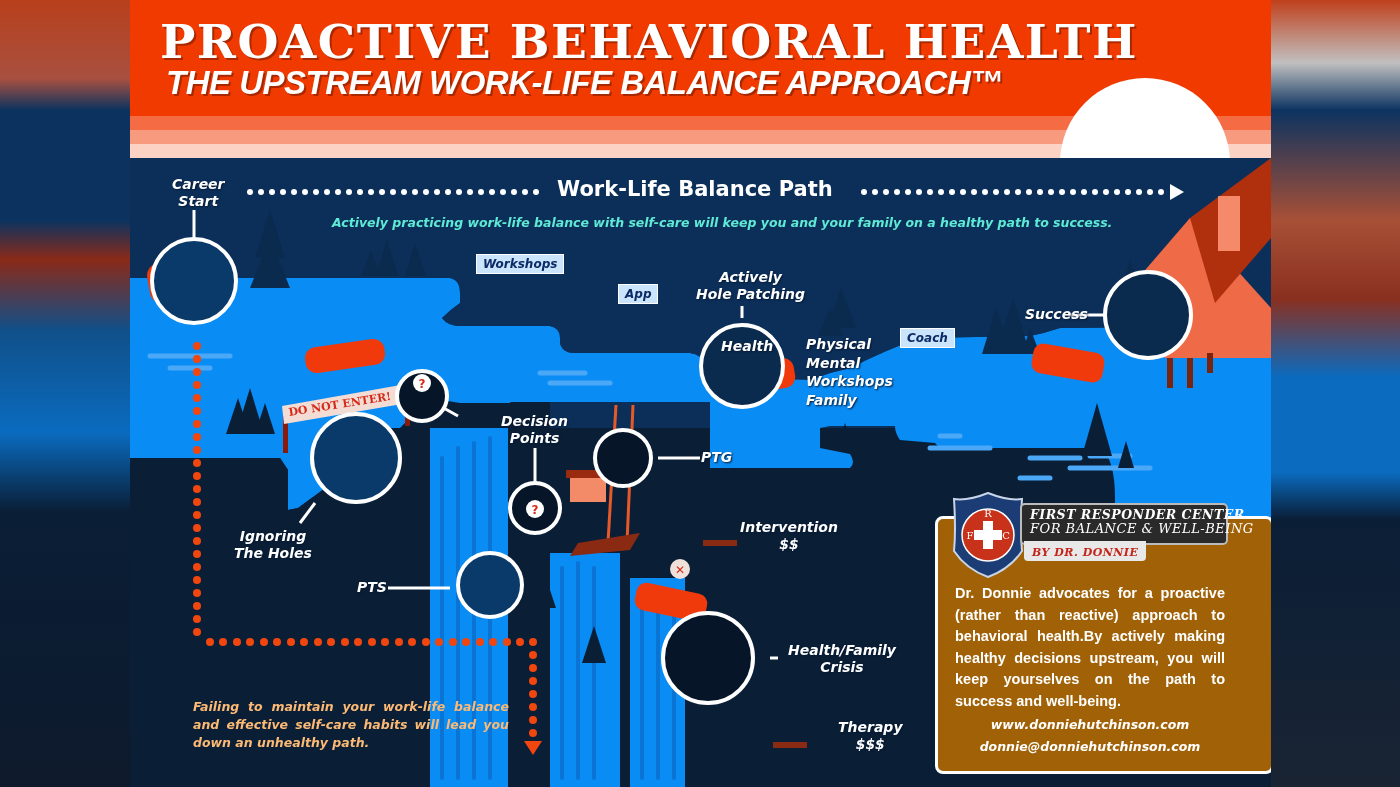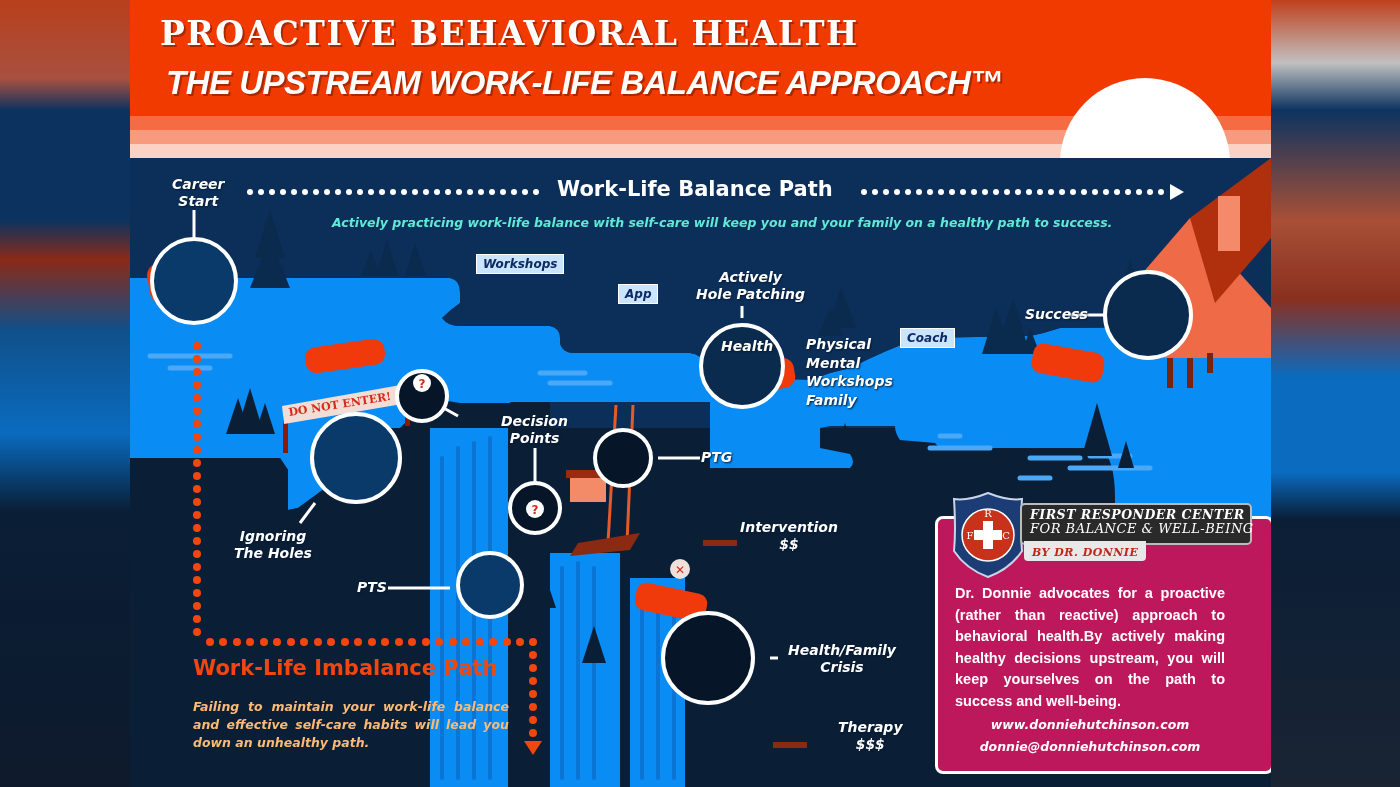--- a/index.html
+++ b/index.html
@@ -18,7 +18,7 @@
   .stripe.s2 { top: 130px; height: 14px; background: #f89a7e; }
   .stripe.s3 { top: 144px; height: 14px; background: #fcd2c4; }
   .sun { position: absolute; left: 930px; top: 78px; width: 170px; height: 170px; border-radius: 50%; background: #ffffff; }
-  .title-main { position: absolute; left: 30px; top: 14px; font-family: "DejaVu Serif", serif; font-weight: bold; font-size: 33px; color: #fff; letter-spacing: 1.5px; text-shadow: 2px 2px 0 #a82800; white-space: nowrap; }
+  .title-main { position: absolute; left: 30px; top: 14px; font-family: "DejaVu Serif", serif; font-weight: bold; font-size: 47px; color: #fff; letter-spacing: 1.5px; text-shadow: 2px 2px 0 #a82800; white-space: nowrap; }
   .title-sub { position: absolute; left: 36px; top: 64px; font-family: "Liberation Sans", sans-serif; font-weight: bold; font-style: italic; font-size: 33px; color: #ffffff; letter-spacing: -0.5px; text-shadow: 2px 2px 0 #a82800; white-space: nowrap; }
 
   .scene { position: absolute; left: 0; top: 158px; width: 1141px; height: 629px; background: #0c2f5a; }

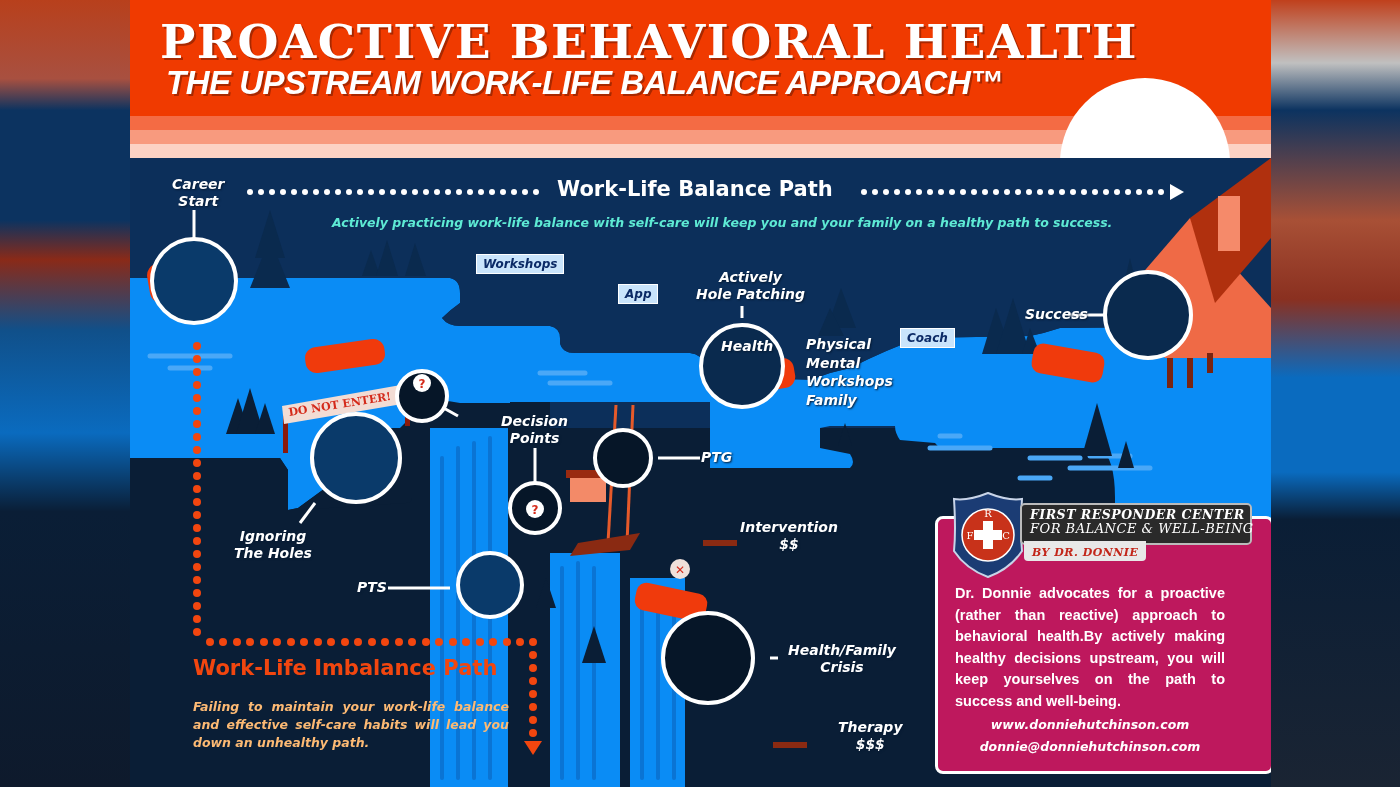--- a/index.html
+++ b/index.html
@@ -39,7 +39,7 @@
   .info-link { position: absolute; left: 0; width: 304px; text-align: center; color: #fff; font-family: "DejaVu Sans", sans-serif; font-style: italic; font-size: 12.5px; font-weight: bold; }
 
   .badge { position: absolute; left: 820px; top: 333px; width: 76px; height: 88px; }
-  .banner { position: absolute; left: 890px; top: 345px; width: 232px; height: 42px; background: #2a2a2a; border: 2px solid #bbbbbb; border-radius: 5px; }
+  .banner { position: absolute; left: 890px; top: 345px; width: 208px; height: 42px; background: #2a2a2a; border: 2px solid #bbbbbb; border-radius: 5px; }
   .banner-t1 { position: absolute; left: 8px; top: 2px; color: #fff; font-family: "DejaVu Serif", serif; font-style: italic; font-weight: bold; font-size: 12.5px; letter-spacing: 0.5px; white-space: nowrap; }
   .banner-t2 { position: absolute; left: 8px; top: 16px; color: #fff; font-family: "DejaVu Serif", serif; font-style: italic; font-size: 13px; letter-spacing: 0.5px; white-space: nowrap; }
   .banner-sub { position: absolute; left: 894px; top: 383px; background: #e8e8e8; border-radius: 0 0 4px 4px; padding: 1px 8px; }

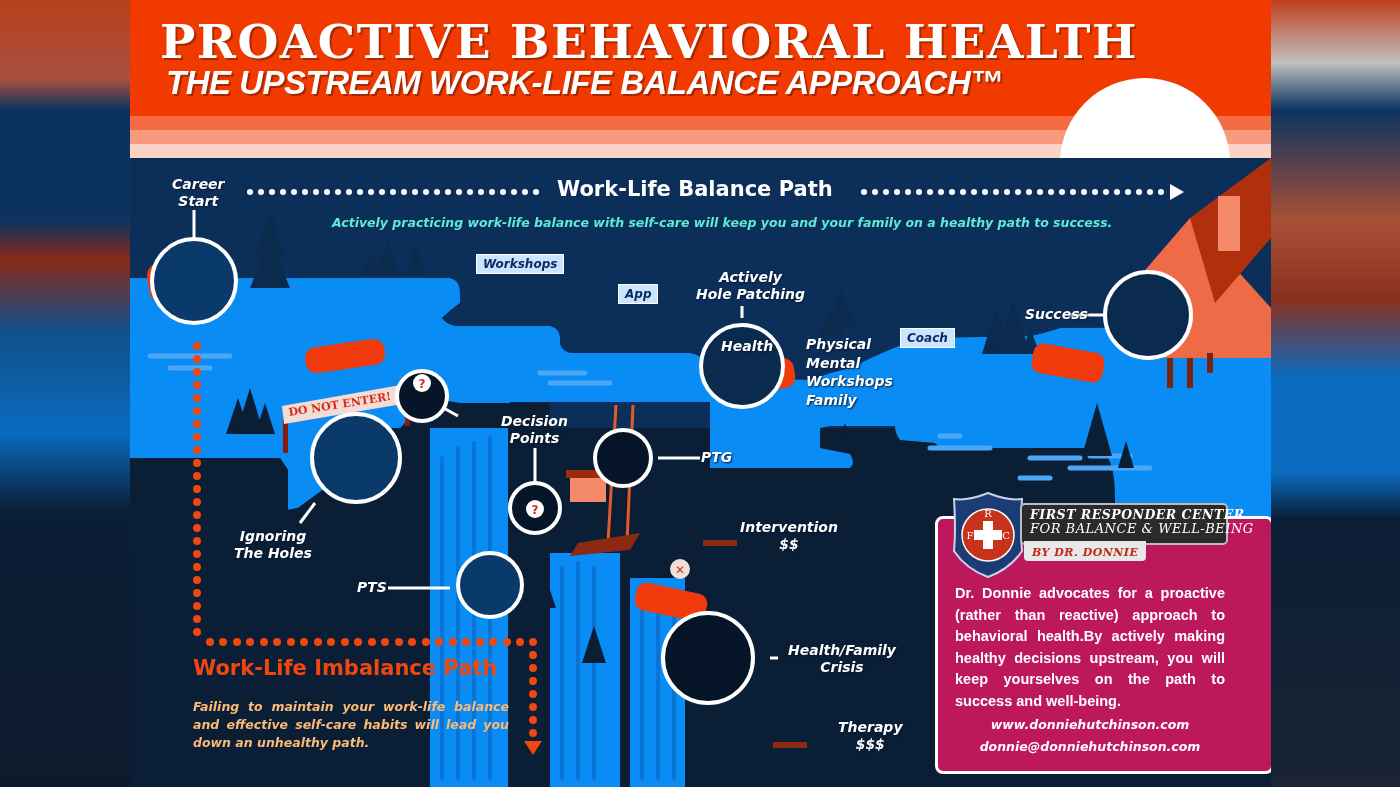--- a/index.html
+++ b/index.html
@@ -34,7 +34,7 @@
   .imb-title { position: absolute; left: 63px; top: 498px; color: #f2460f; font-family: "DejaVu Sans", sans-serif; font-weight: bold; font-size: 21px; white-space: nowrap; }
   .imb-desc { position: absolute; left: 63px; top: 540px; width: 316px; color: #fdba74; font-family: "DejaVu Sans", sans-serif; font-style: italic; font-weight: bold; font-size: 12.5px; line-height: 18px; text-align: justify; }
 
-  .info-box { position: absolute; left: 805px; top: 358px; width: 339px; height: 258px; background: #be185d; border: 3px solid #ffffff; border-radius: 8px; }
+  .info-box { position: absolute; left: 805px; top: 358px; width: 339px; height: 258px; background: #a16207; border: 3px solid #ffffff; border-radius: 8px; }
   .info-text { position: absolute; left: 17px; top: 64px; width: 270px; color: #fff; font-family: "Liberation Sans", sans-serif; font-size: 14.5px; line-height: 21.5px; text-align: justify; font-weight: bold; }
   .info-link { position: absolute; left: 0; width: 304px; text-align: center; color: #fff; font-family: "DejaVu Sans", sans-serif; font-style: italic; font-size: 12.5px; font-weight: bold; }
 

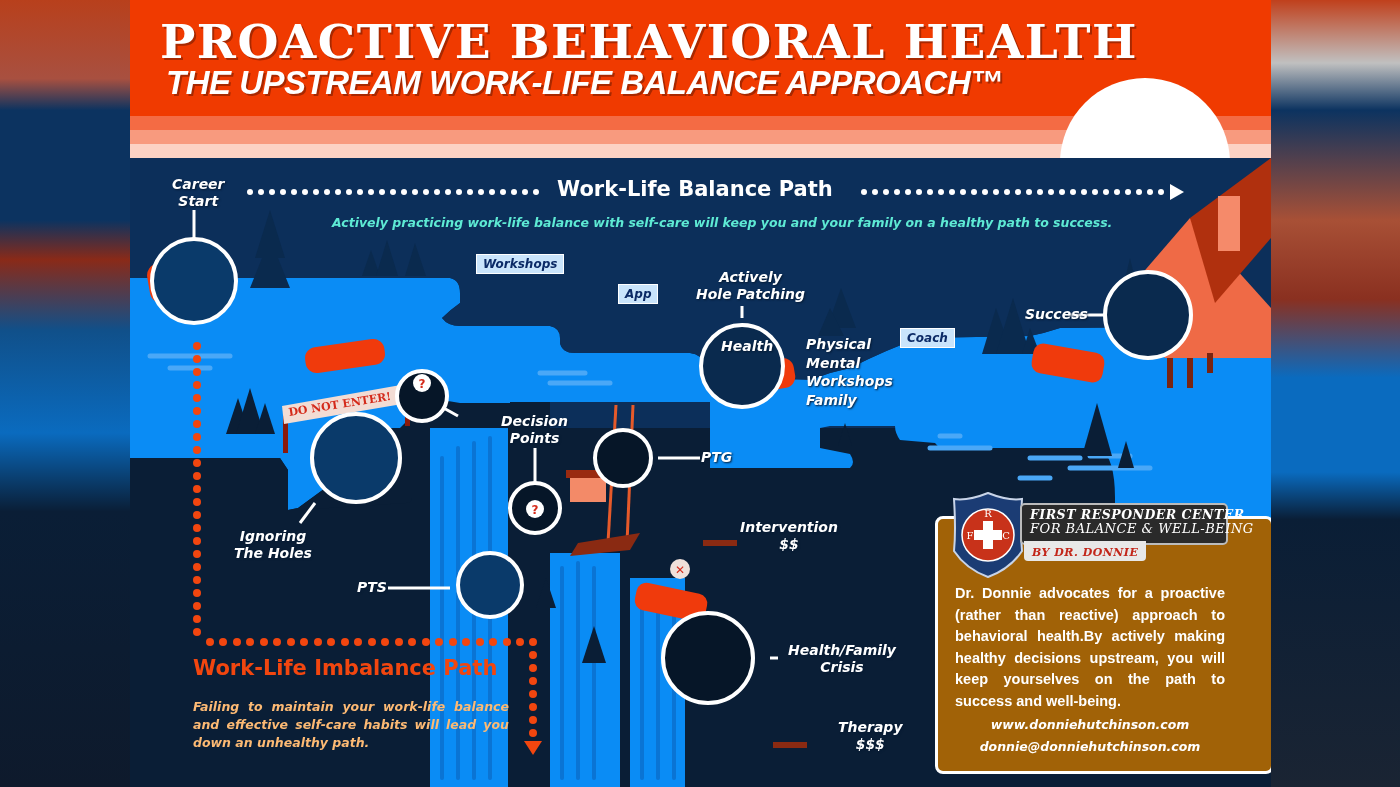--- a/index.html
+++ b/index.html
@@ -378,7 +378,6 @@
 
     <div class="lbl" style="left:158px; top:238px; color:#d42a1a; font-family:'DejaVu Serif',serif; font-style:normal; font-size:11px; transform:rotate(-9deg); text-shadow:none;">DO NOT ENTER!</div>
 
-    <div class="imb-title">Work-Life Imbalance Path</div>
     <div class="imb-desc">Failing to maintain your work-life balance and effective self-care habits will lead you down an unhealthy path.</div>
 
     <div class="info-box">

